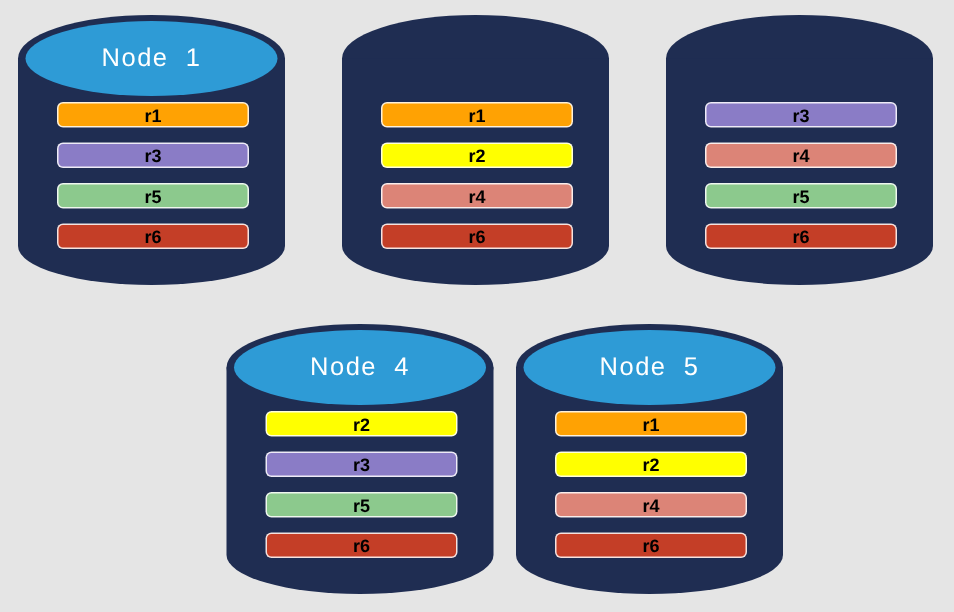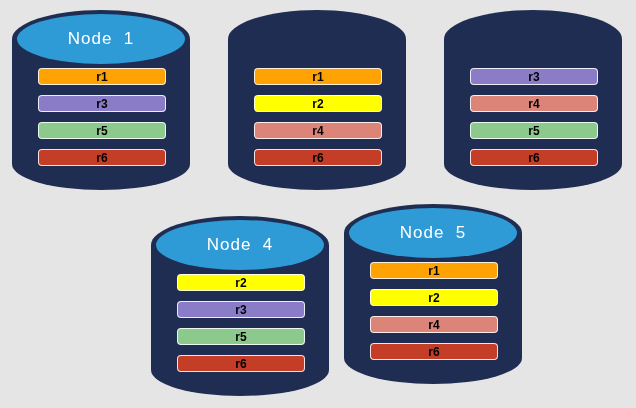--- a/index.html
+++ b/index.html
@@ -131,7 +131,7 @@
     </div>
   </div>
 
-  <div class="cylinder" style="left:344px; top:204px;">
+  <div class="cylinder" style="left:344px; top:216px;">
     <div class="can-top"></div>
     <div class="can-body"></div>
     <div class="can-lid">

